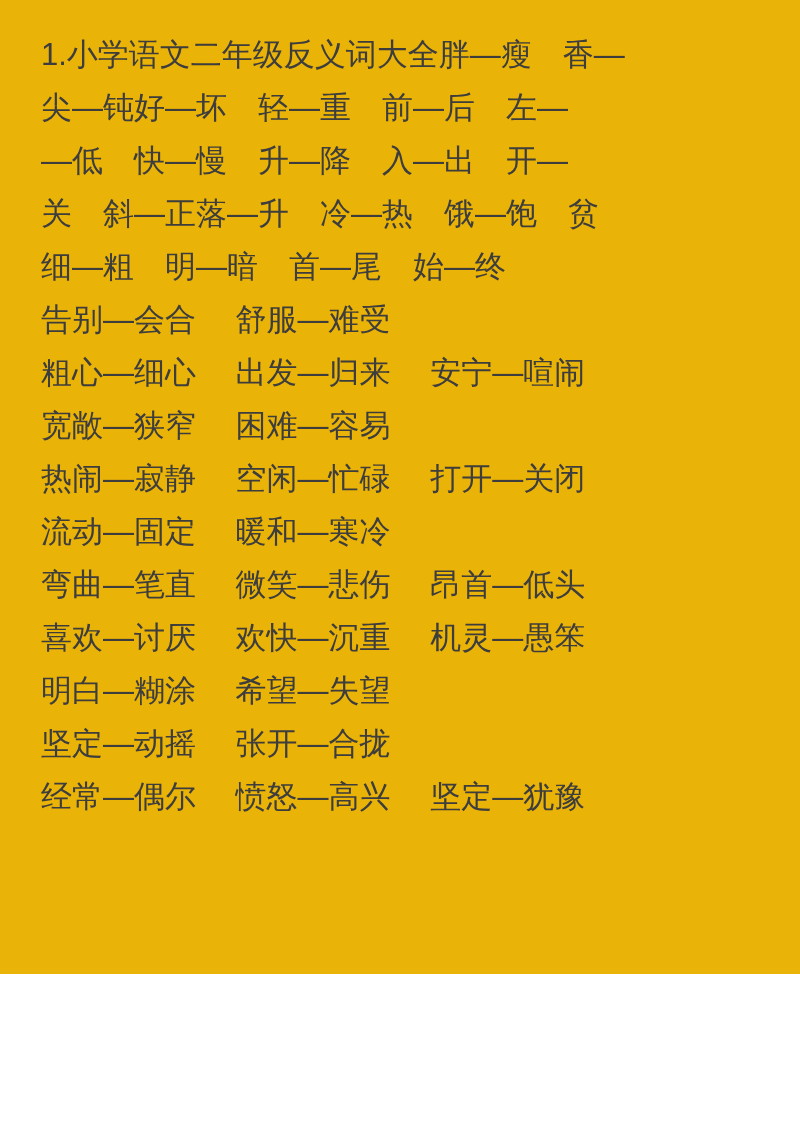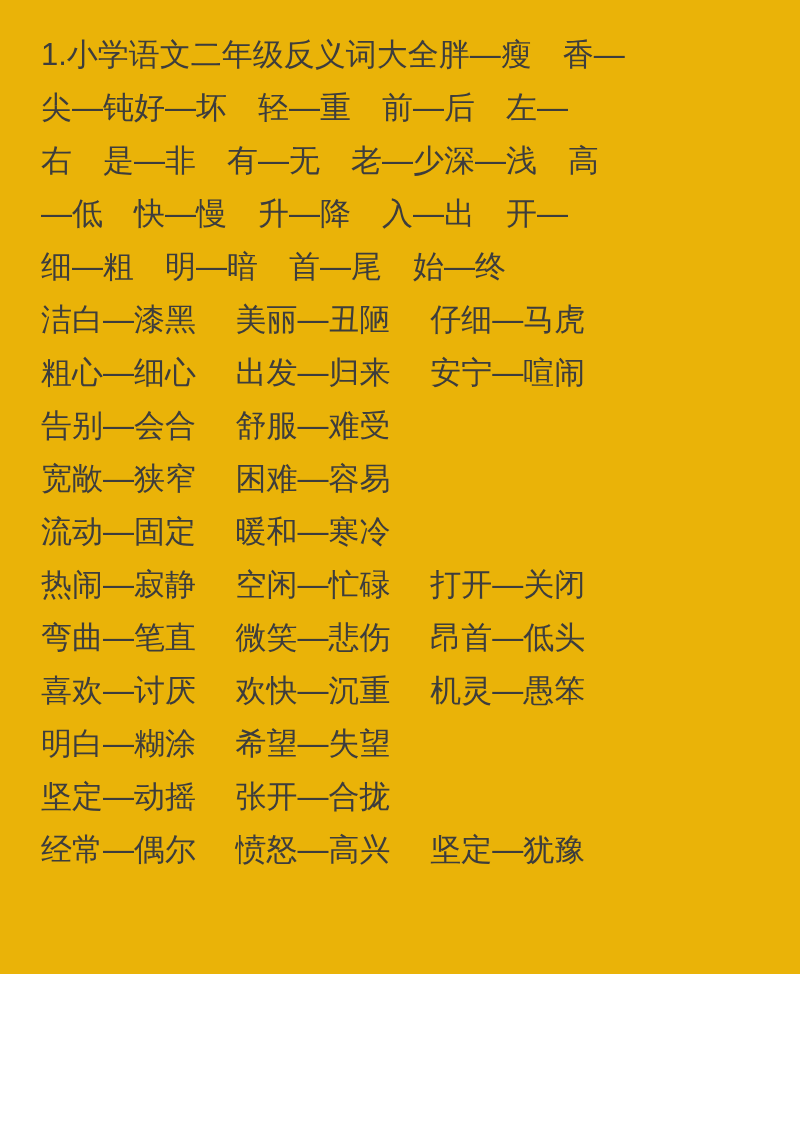--- a/index.html
+++ b/index.html
@@ -37,7 +37,6 @@
 <div class="doc-page">
   <div class="text-line">1.小学语文二年级反义词大全胖—瘦　香—</div>
   <div class="text-line">尖—钝好—坏　轻—重　前—后　左—</div>
-  <div class="text-line">右　是—非　有—无　老—少深—浅　高</div>
   <div class="text-line">—低　快—慢　升—降　入—出　开—</div>
   <div class="text-line">细—粗　明—暗　首—尾　始—终</div>
   <div class="text-line">洁白—漆黑　 美丽—丑陋　 仔细—马虎</div>

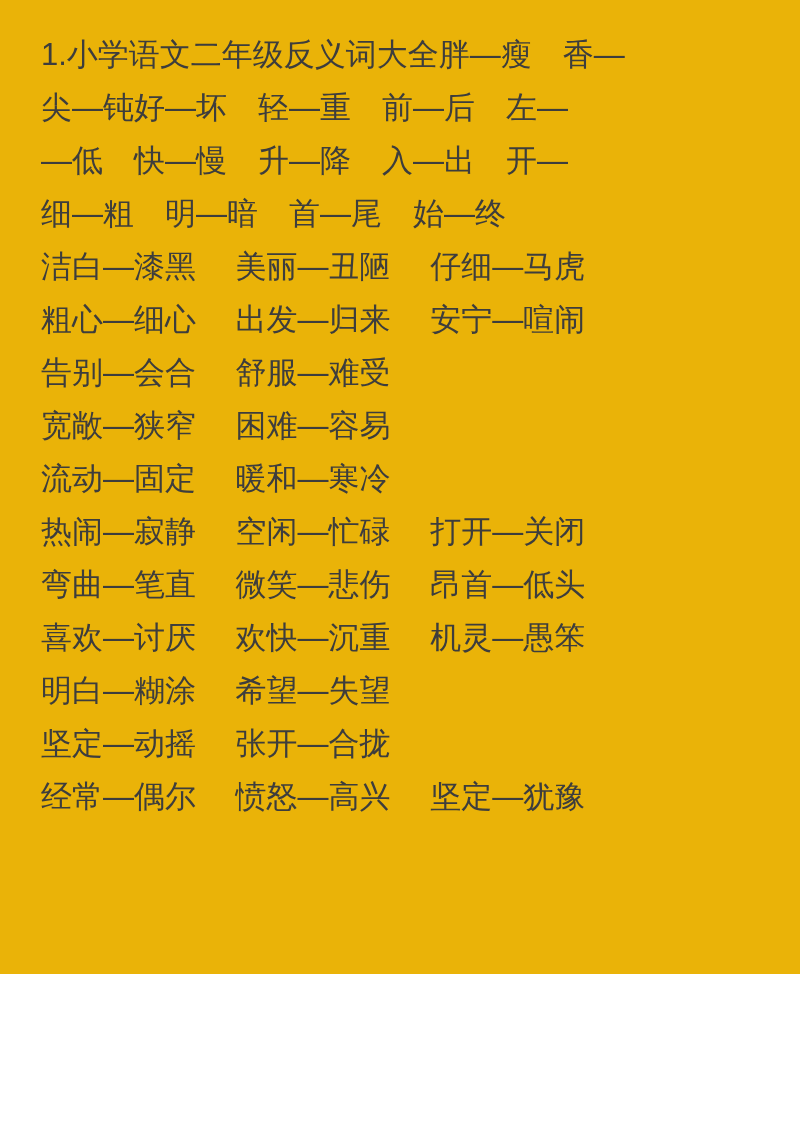--- a/index.html
+++ b/index.html
@@ -38,6 +38,7 @@
   <div class="text-line">1.小学语文二年级反义词大全胖—瘦　香—</div>
   <div class="text-line">尖—钝好—坏　轻—重　前—后　左—</div>
   <div class="text-line">—低　快—慢　升—降　入—出　开—</div>
+  <div class="text-line">关　斜—正落—升　冷—热　饿—饱　贫</div>
   <div class="text-line">细—粗　明—暗　首—尾　始—终</div>
   <div class="text-line">洁白—漆黑　 美丽—丑陋　 仔细—马虎</div>
   <div class="text-line">粗心—细心　 出发—归来　 安宁—喧闹</div>

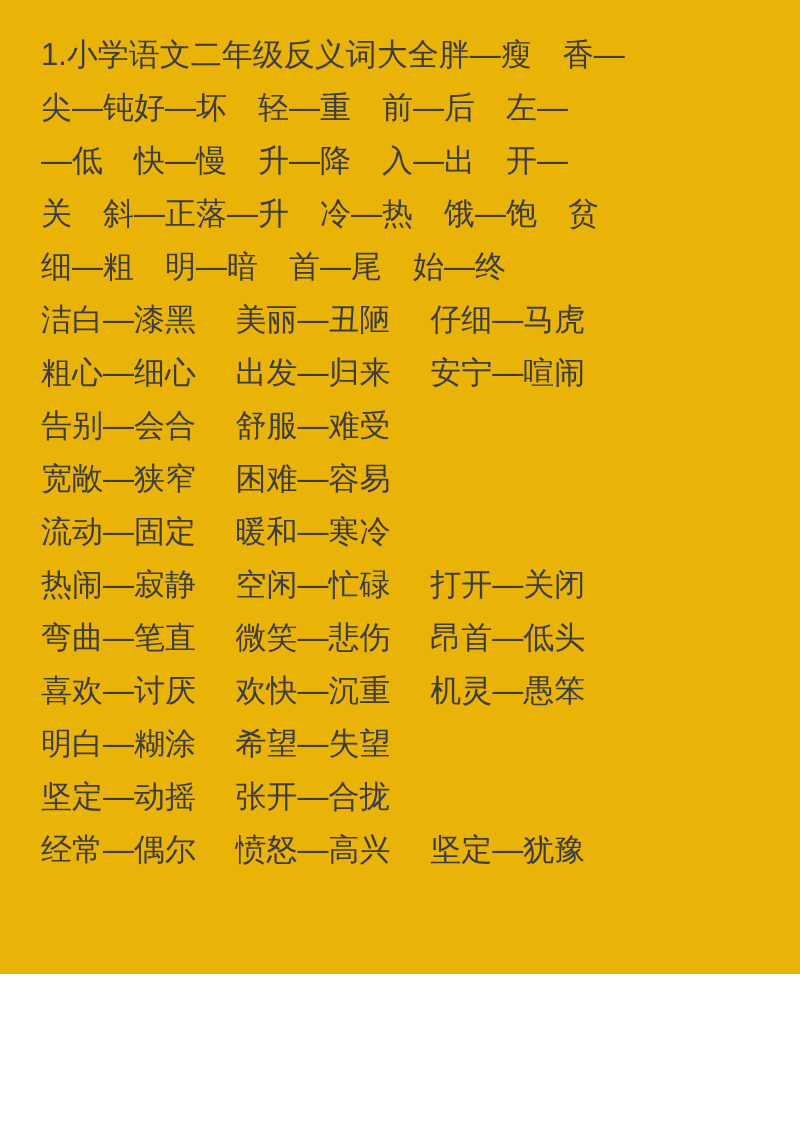--- a/index.html
+++ b/index.html
@@ -40,7 +40,6 @@
   <div class="text-line">—低　快—慢　升—降　入—出　开—</div>
   <div class="text-line">关　斜—正落—升　冷—热　饿—饱　贫</div>
   <div class="text-line">细—粗　明—暗　首—尾　始—终</div>
-  <div class="text-line">洁白—漆黑　 美丽—丑陋　 仔细—马虎</div>
   <div class="text-line">粗心—细心　 出发—归来　 安宁—喧闹</div>
   <div class="text-line">告别—会合　 舒服—难受</div>
   <div class="text-line">宽敞—狭窄　 困难—容易</div>

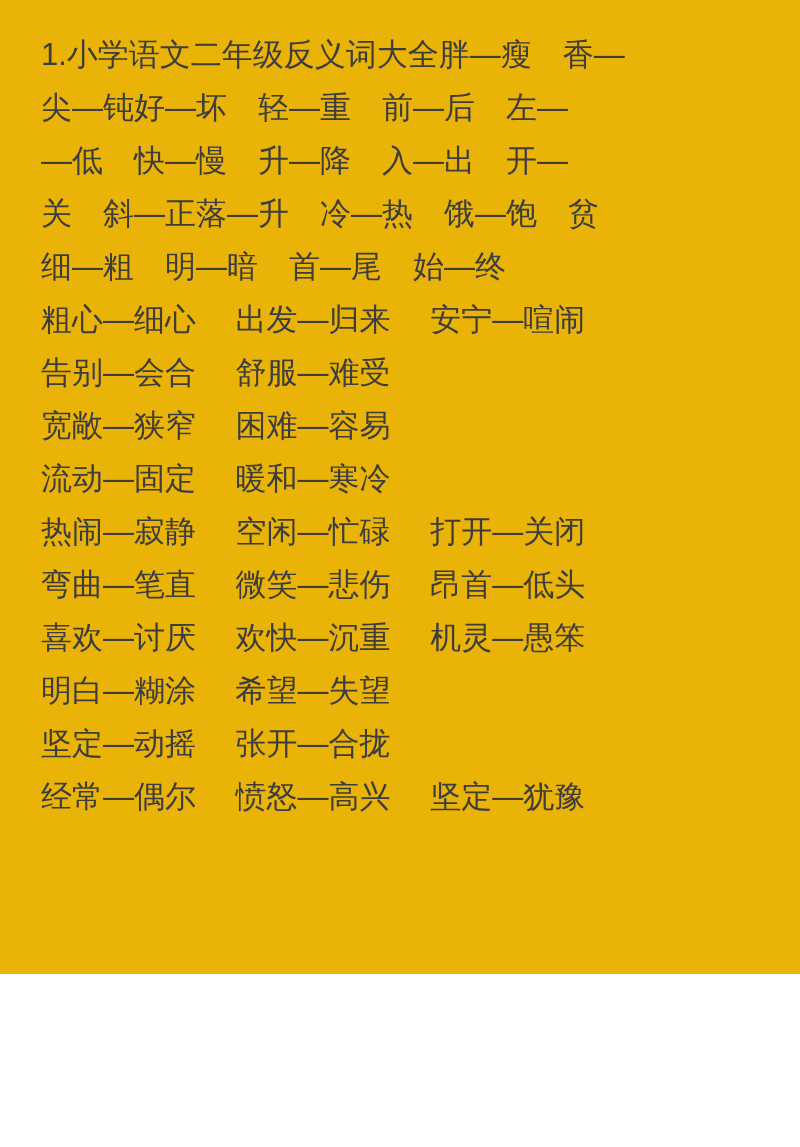--- a/index.html
+++ b/index.html
@@ -40,8 +40,8 @@
   <div class="text-line">—低　快—慢　升—降　入—出　开—</div>
   <div class="text-line">关　斜—正落—升　冷—热　饿—饱　贫</div>
   <div class="text-line">细—粗　明—暗　首—尾　始—终</div>
+  <div class="text-line">告别—会合　 舒服—难受</div>
   <div class="text-line">粗心—细心　 出发—归来　 安宁—喧闹</div>
-  <div class="text-line">告别—会合　 舒服—难受</div>
   <div class="text-line">宽敞—狭窄　 困难—容易</div>
   <div class="text-line">流动—固定　 暖和—寒冷</div>
   <div class="text-line">热闹—寂静　 空闲—忙碌　 打开—关闭</div>

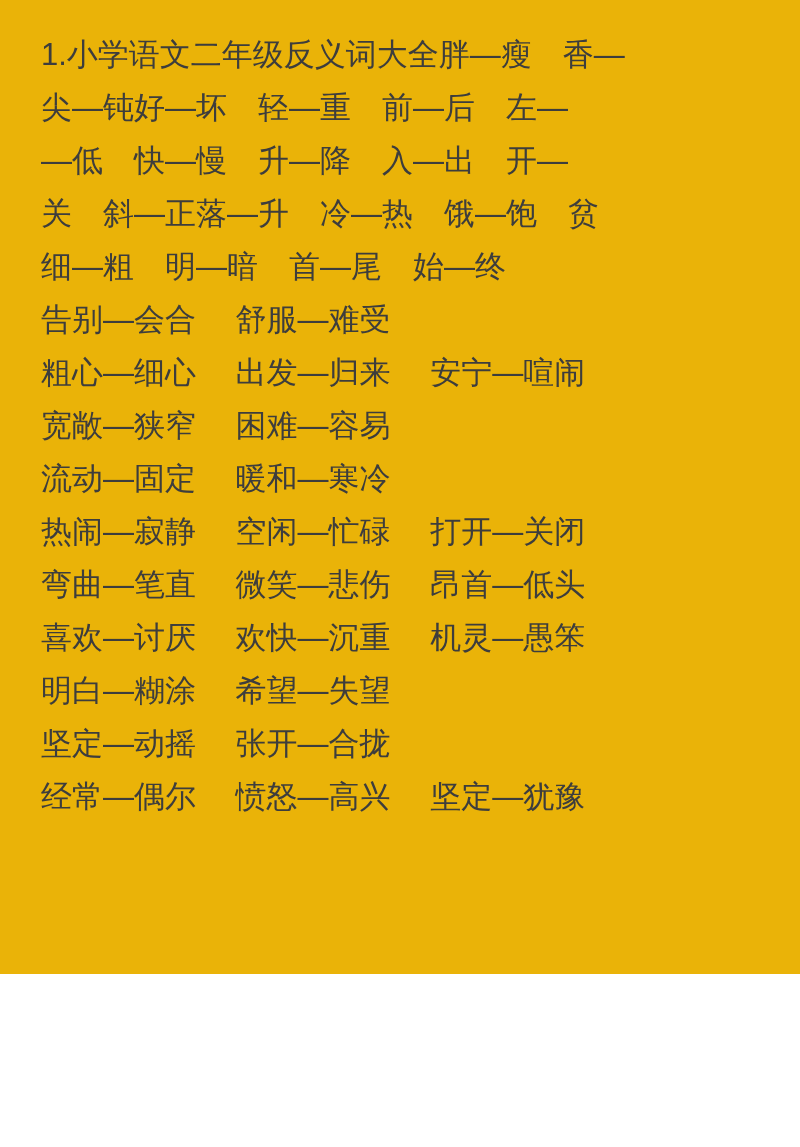--- a/index.html
+++ b/index.html
@@ -43,8 +43,8 @@
   <div class="text-line">告别—会合　 舒服—难受</div>
   <div class="text-line">粗心—细心　 出发—归来　 安宁—喧闹</div>
   <div class="text-line">宽敞—狭窄　 困难—容易</div>
+  <div class="text-line">热闹—寂静　 空闲—忙碌　 打开—关闭</div>
   <div class="text-line">流动—固定　 暖和—寒冷</div>
-  <div class="text-line">热闹—寂静　 空闲—忙碌　 打开—关闭</div>
   <div class="text-line">弯曲—笔直　 微笑—悲伤　 昂首—低头</div>
   <div class="text-line">喜欢—讨厌　 欢快—沉重　 机灵—愚笨</div>
   <div class="text-line">明白—糊涂　 希望—失望</div>

